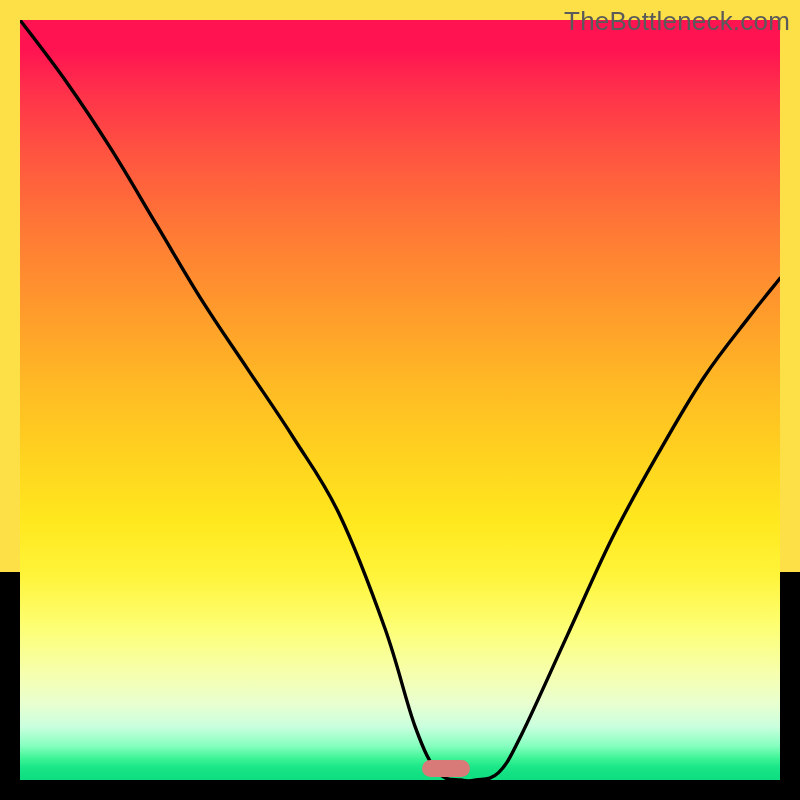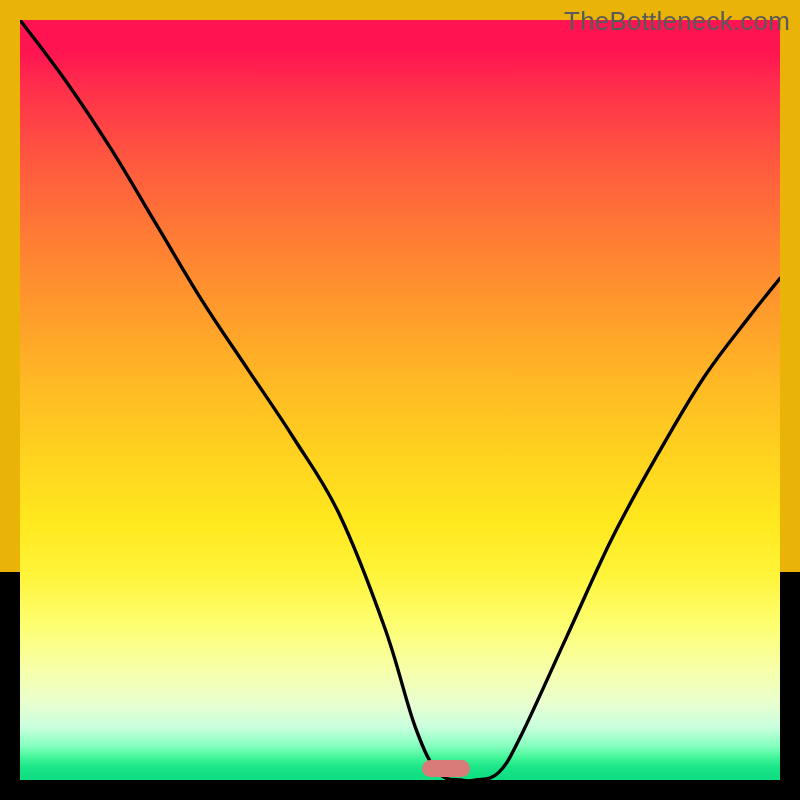--- a/index.html
+++ b/index.html
@@ -17,7 +17,7 @@
     top: 0;
     width: 800px;
     height: 572px;
-    background: #eab308;
+    background: #fde047;
   }
   .watermark {
     position: absolute;

